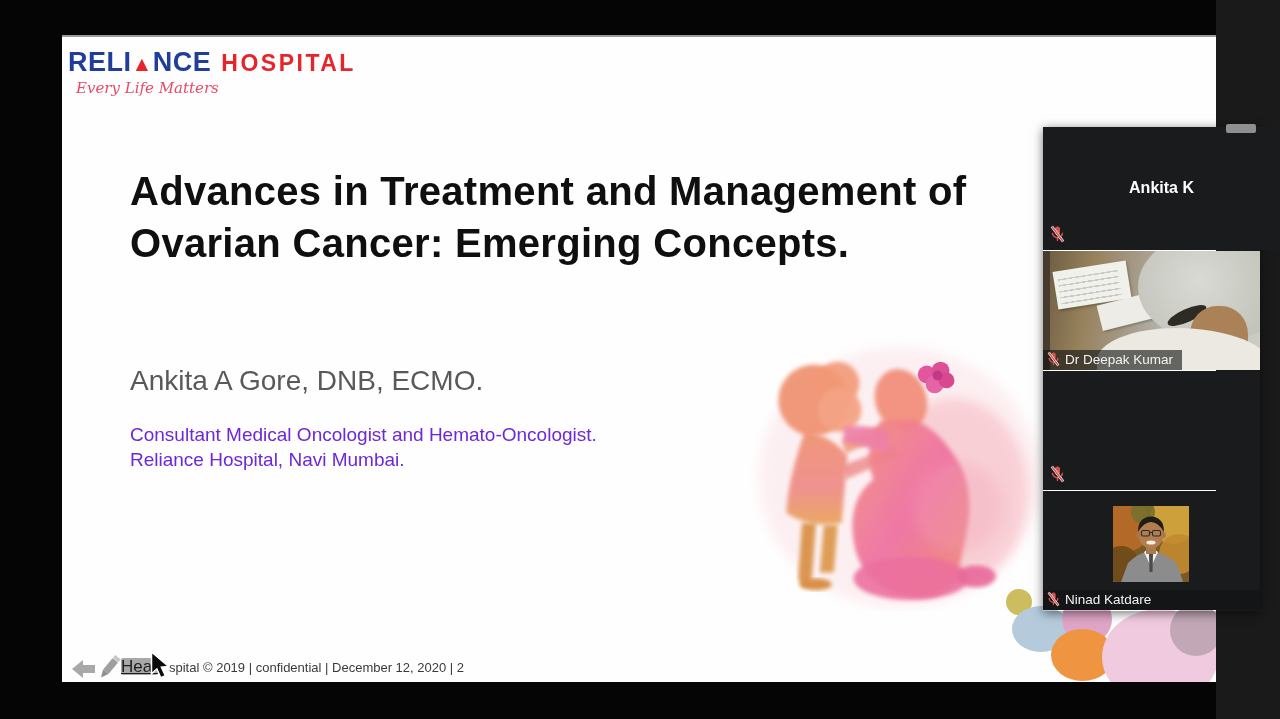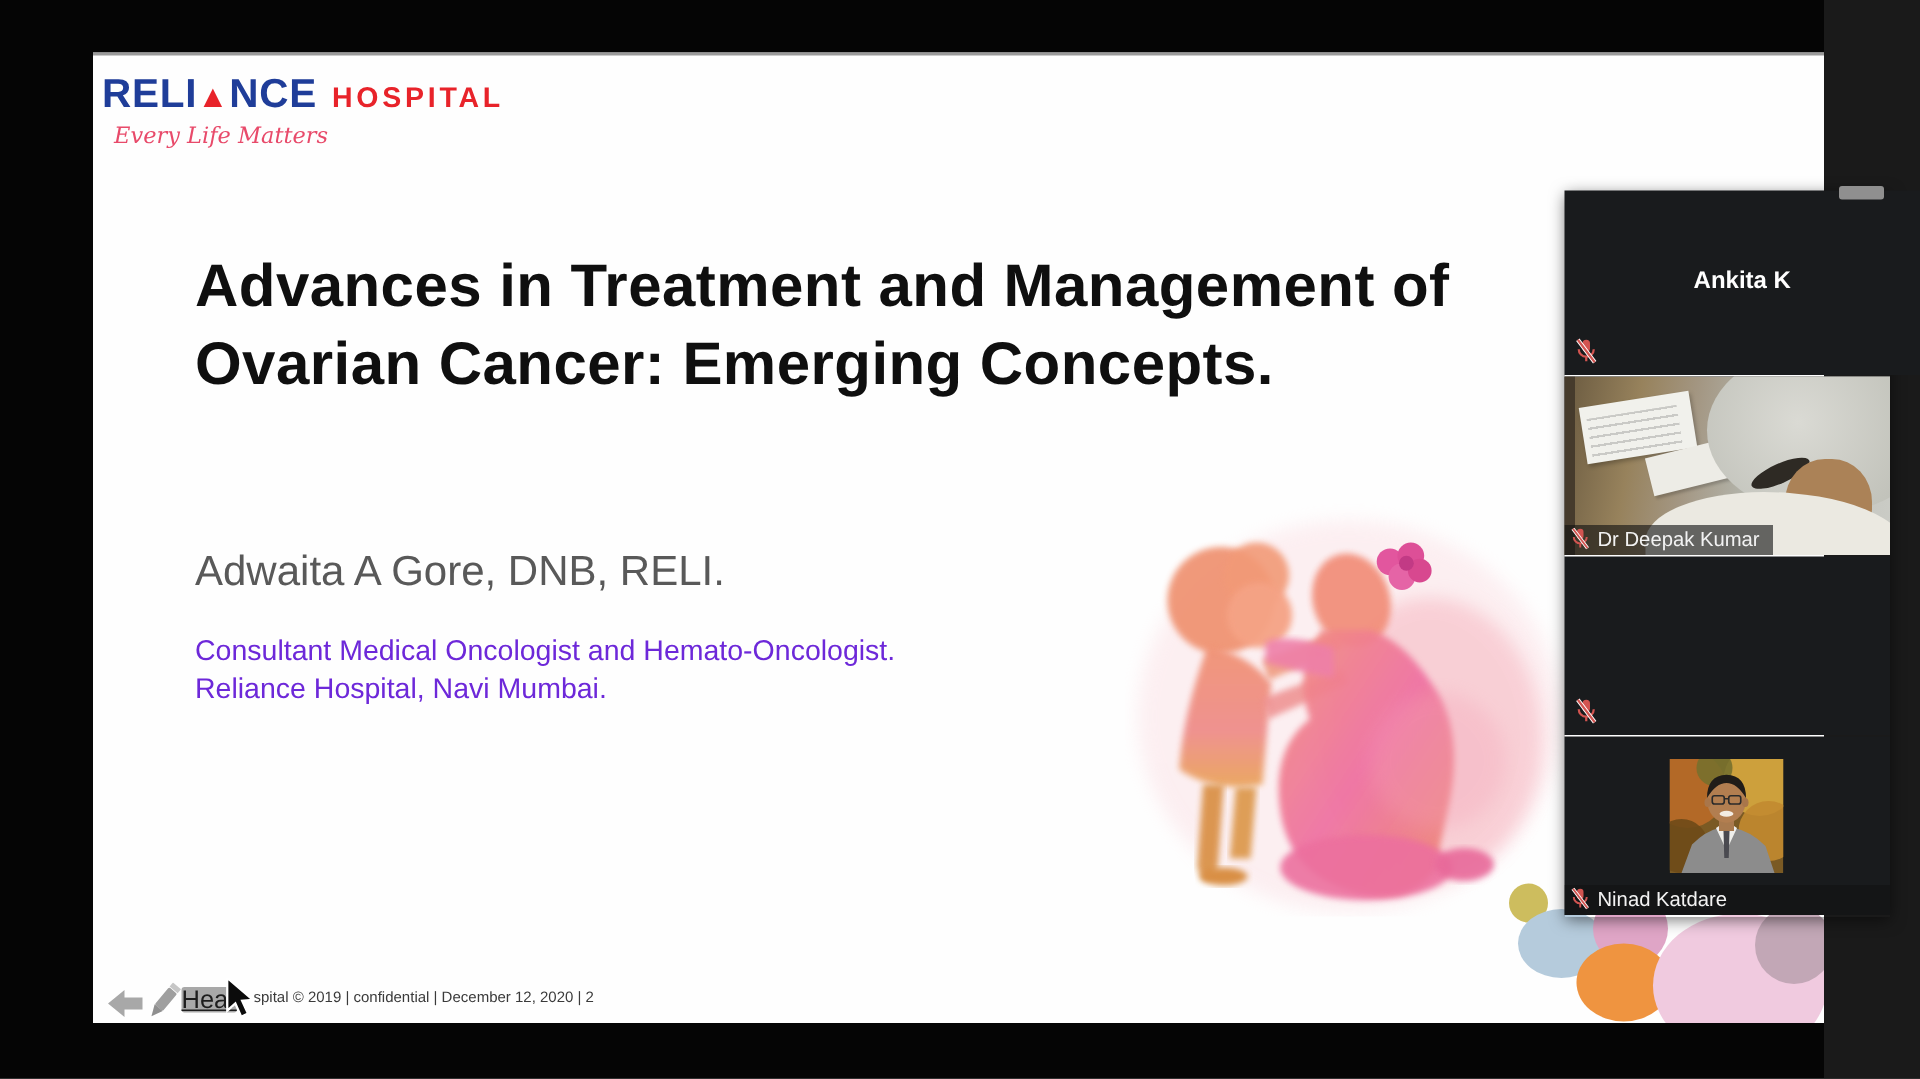--- a/index.html
+++ b/index.html
@@ -13,7 +13,7 @@
   .logo{position:absolute;left:6px;top:10px;}
   .brand{font-weight:bold;font-size:27px;letter-spacing:.5px;line-height:30px;color:#1f3d99;}
   .brand .tri{color:#e8232a;font-size:21px;}
-  .brand .word2{color:#e8232a;font-size:19px;letter-spacing:2.5px;margin-left:10px;}
+  .brand .word2{color:#e8232a;font-size:23px;letter-spacing:2.5px;margin-left:10px;}
   .tagline{margin:0 0 0 8px;font-family:"DejaVu Serif","Liberation Serif",serif;
            font-style:italic;font-size:15px;color:#e84a6a;}
   .title{position:absolute;left:68px;top:128px;width:980px;font-size:40px;line-height:52px;

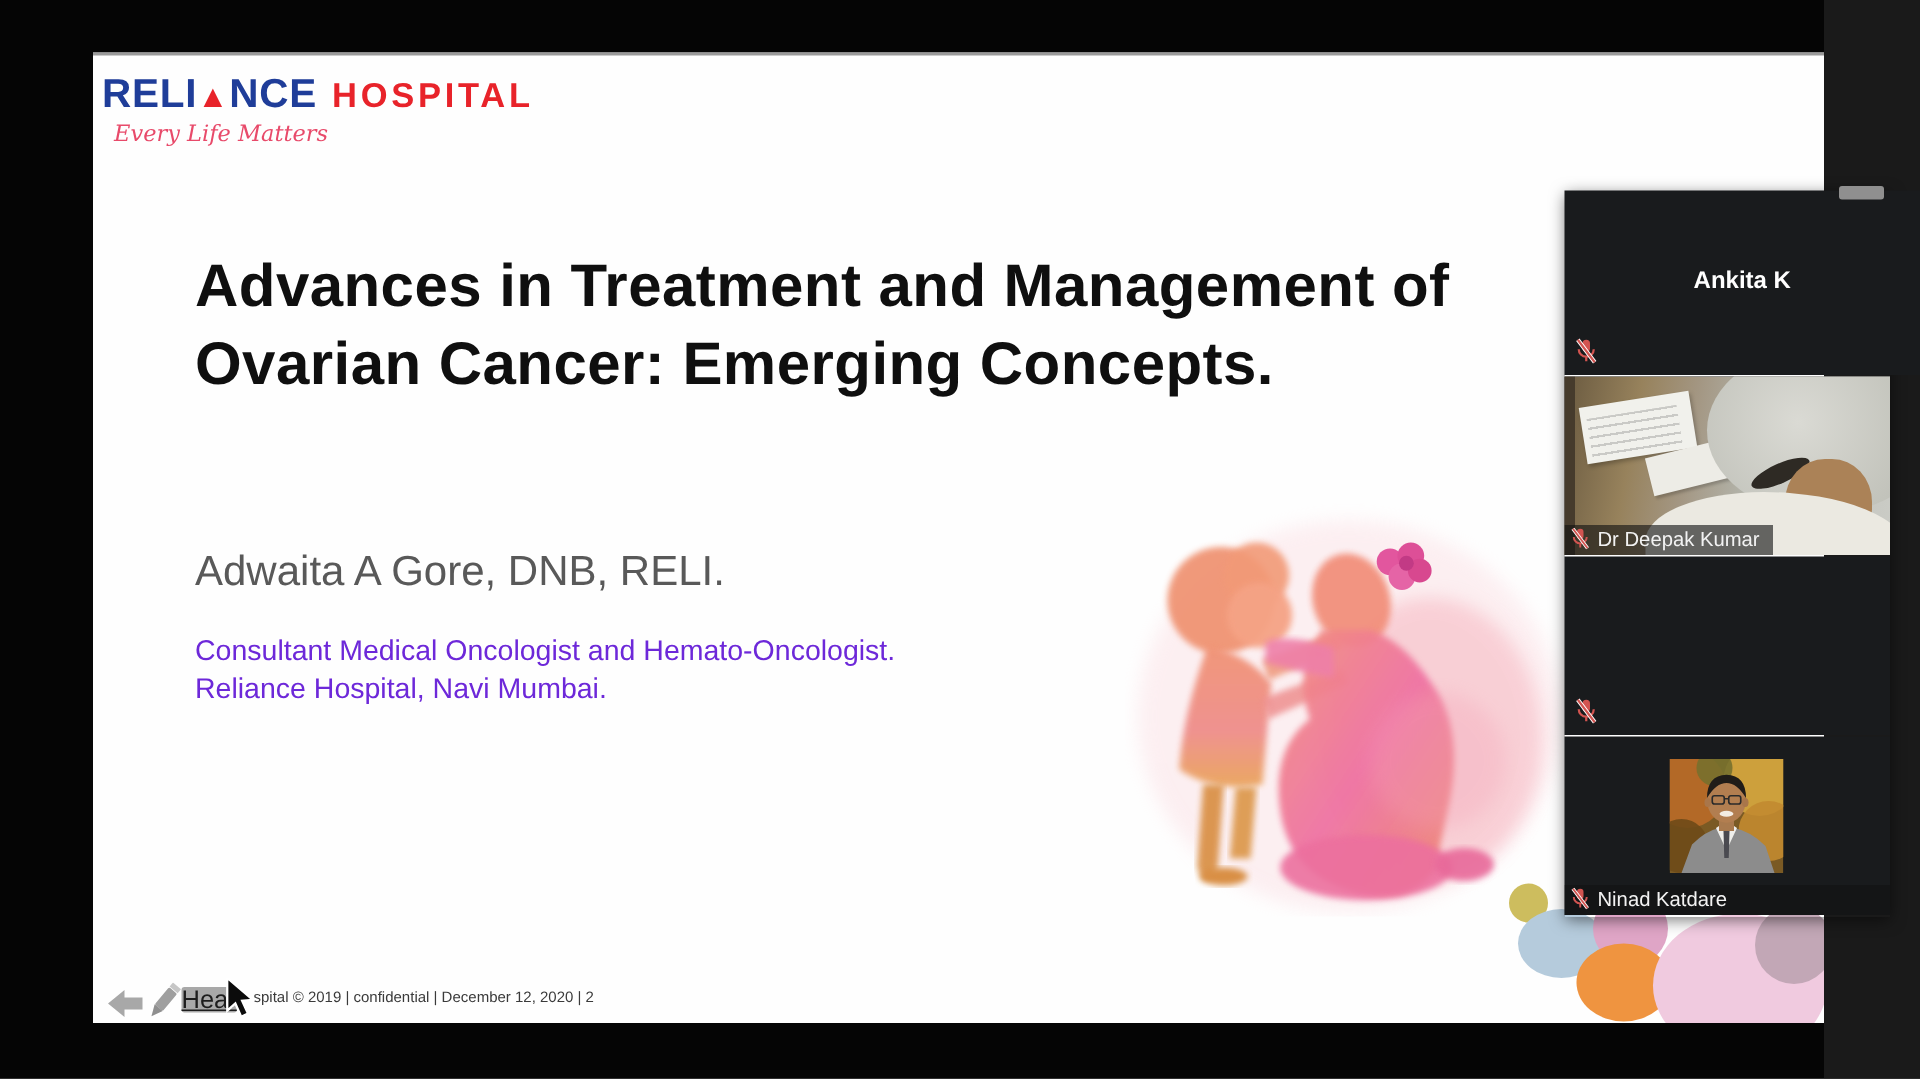--- a/index.html
+++ b/index.html
@@ -97,7 +97,7 @@
       <div>Ovarian Cancer: Emerging Concepts.</div>
     </div>
 
-    <div class="author">Adwaita A Gore, DNB, RELI.</div>
+    <div class="author">Ankita A Gore, DNB, ECMO.</div>
 
     <div class="creds">
       <div>Consultant Medical Oncologist and Hemato-Oncologist.</div>

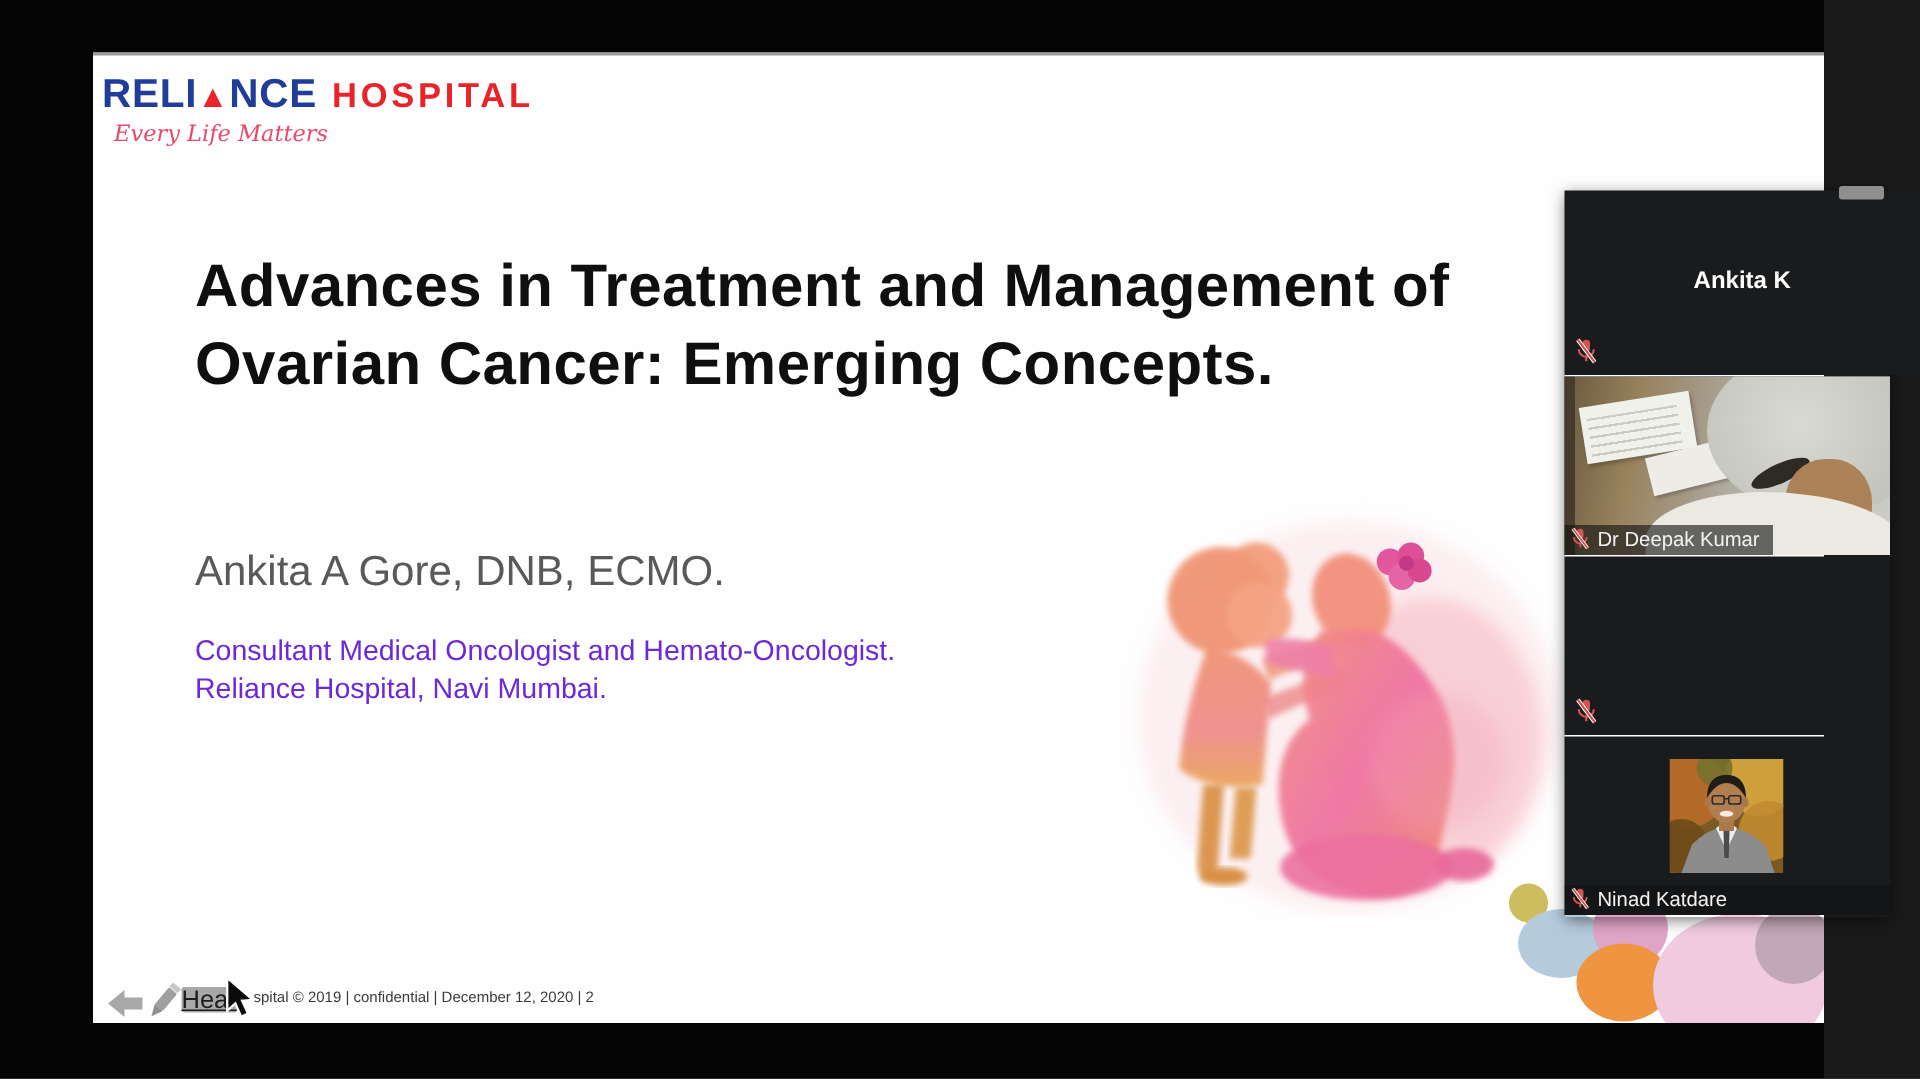--- a/index.html
+++ b/index.html
@@ -39,7 +39,7 @@
            border-radius:2px;font-size:17px;color:#1d1d1d;text-align:left;line-height:17px;
            text-decoration:underline;}
   .cursor{left:88px;top:-3px;z-index:5;}
-  .ftext{position:absolute;left:107px;top:5px;font-size:10px;color:#3a3a3a;}
+  .ftext{position:absolute;left:107px;top:5px;font-size:13px;color:#3a3a3a;}
 
   
   .panel{position:absolute;left:1043px;top:127px;width:217px;z-index:20;

